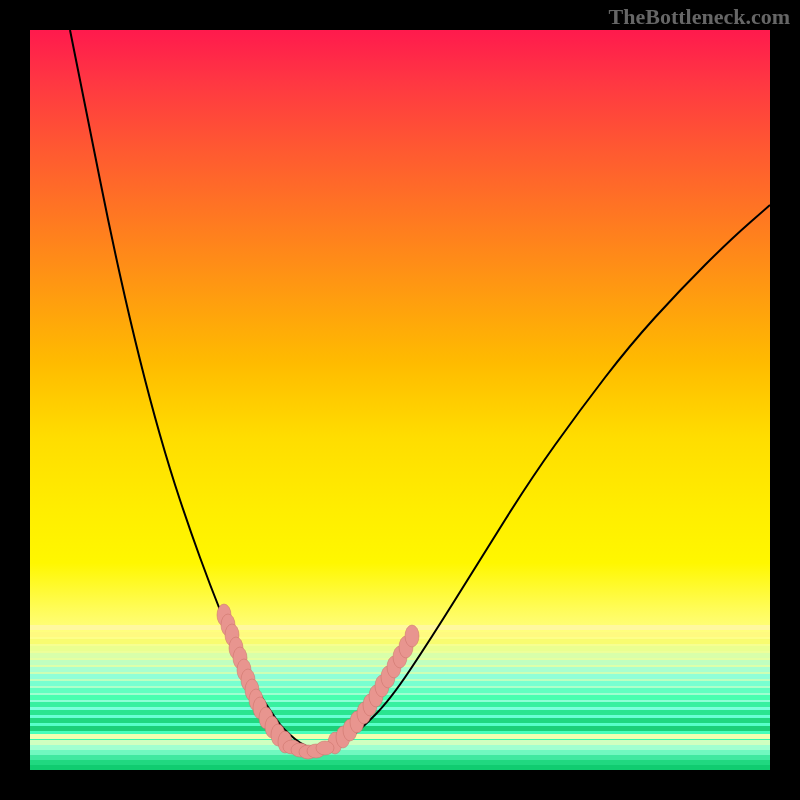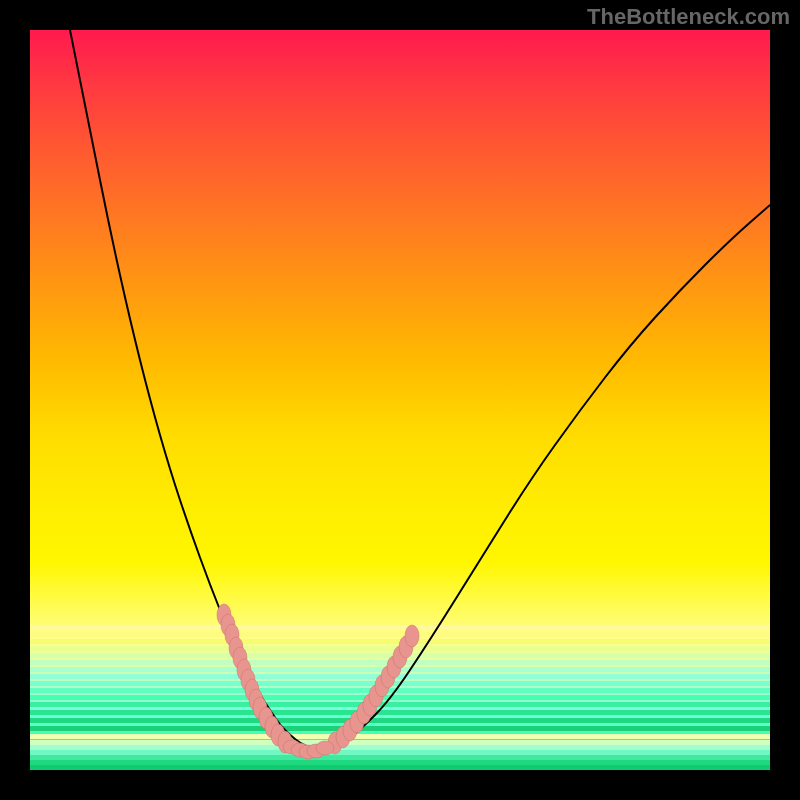--- a/index.html
+++ b/index.html
@@ -18,7 +18,7 @@
       position: absolute;
       top: 4px;
       right: 10px;
-      font-family: Liberation Sans, sans-serif;
+      font-family: Liberation Serif, serif;
       font-size: 22px;
       font-weight: bold;
       color: #666;

